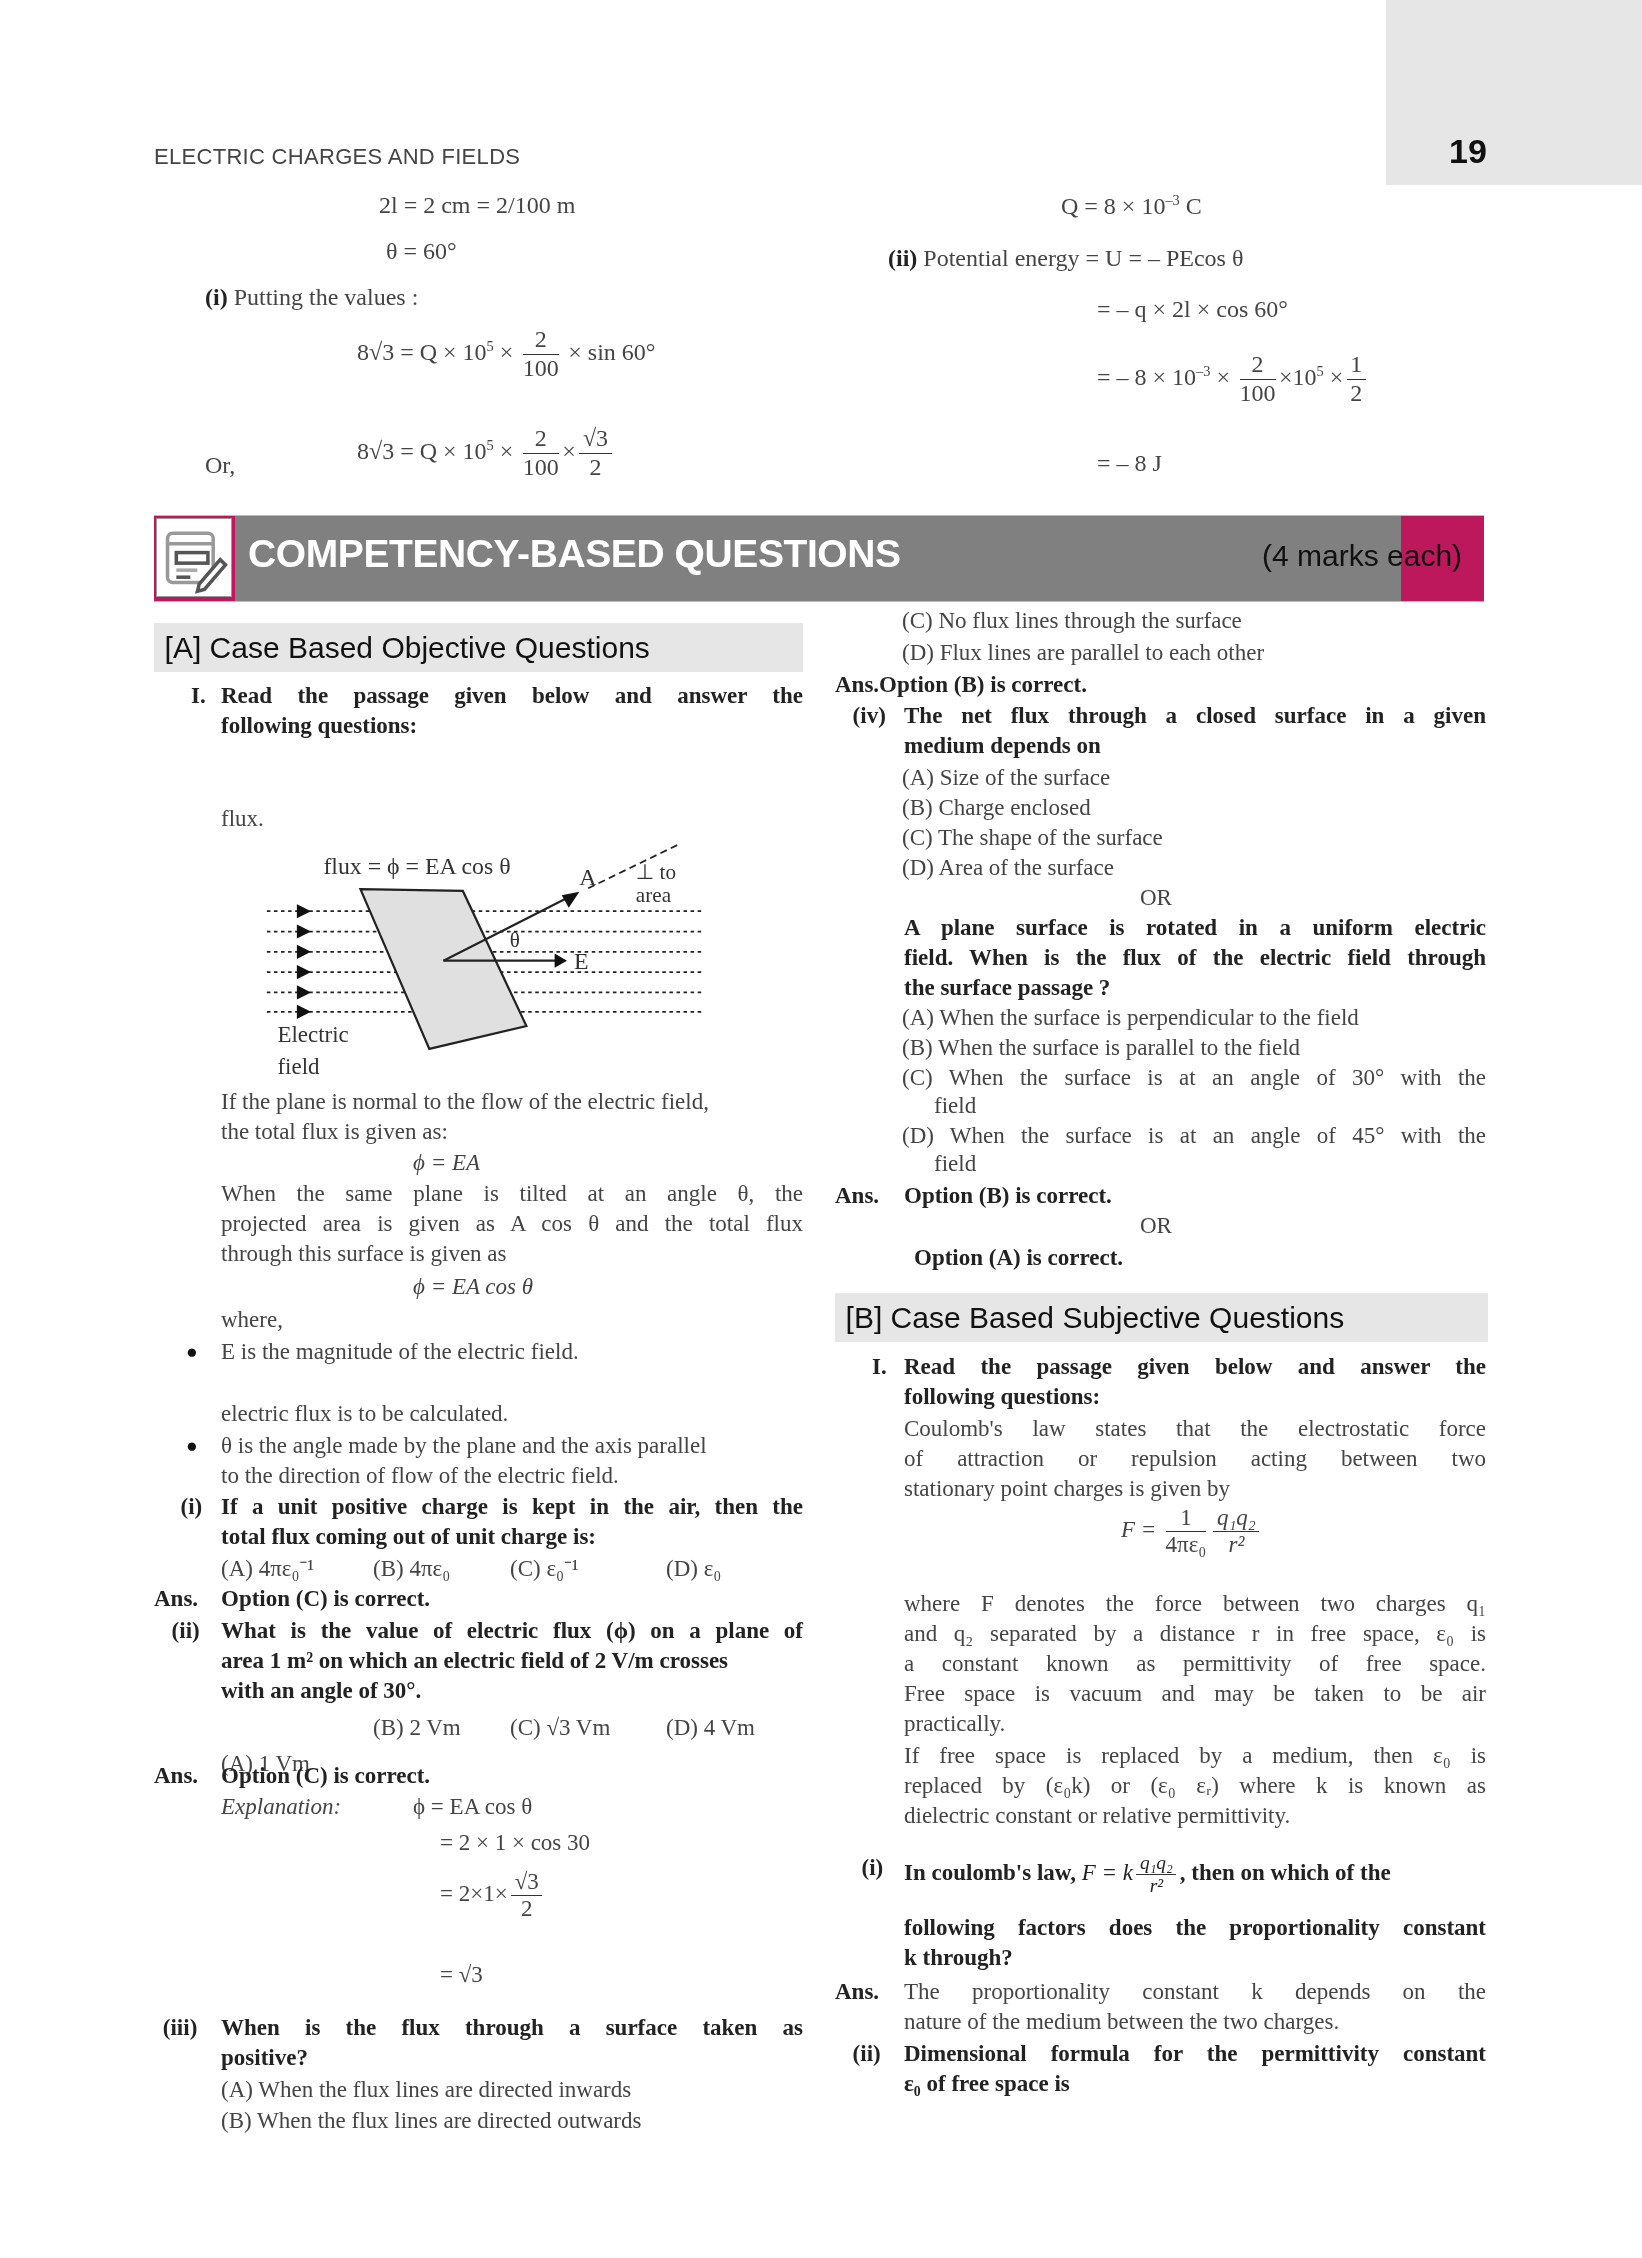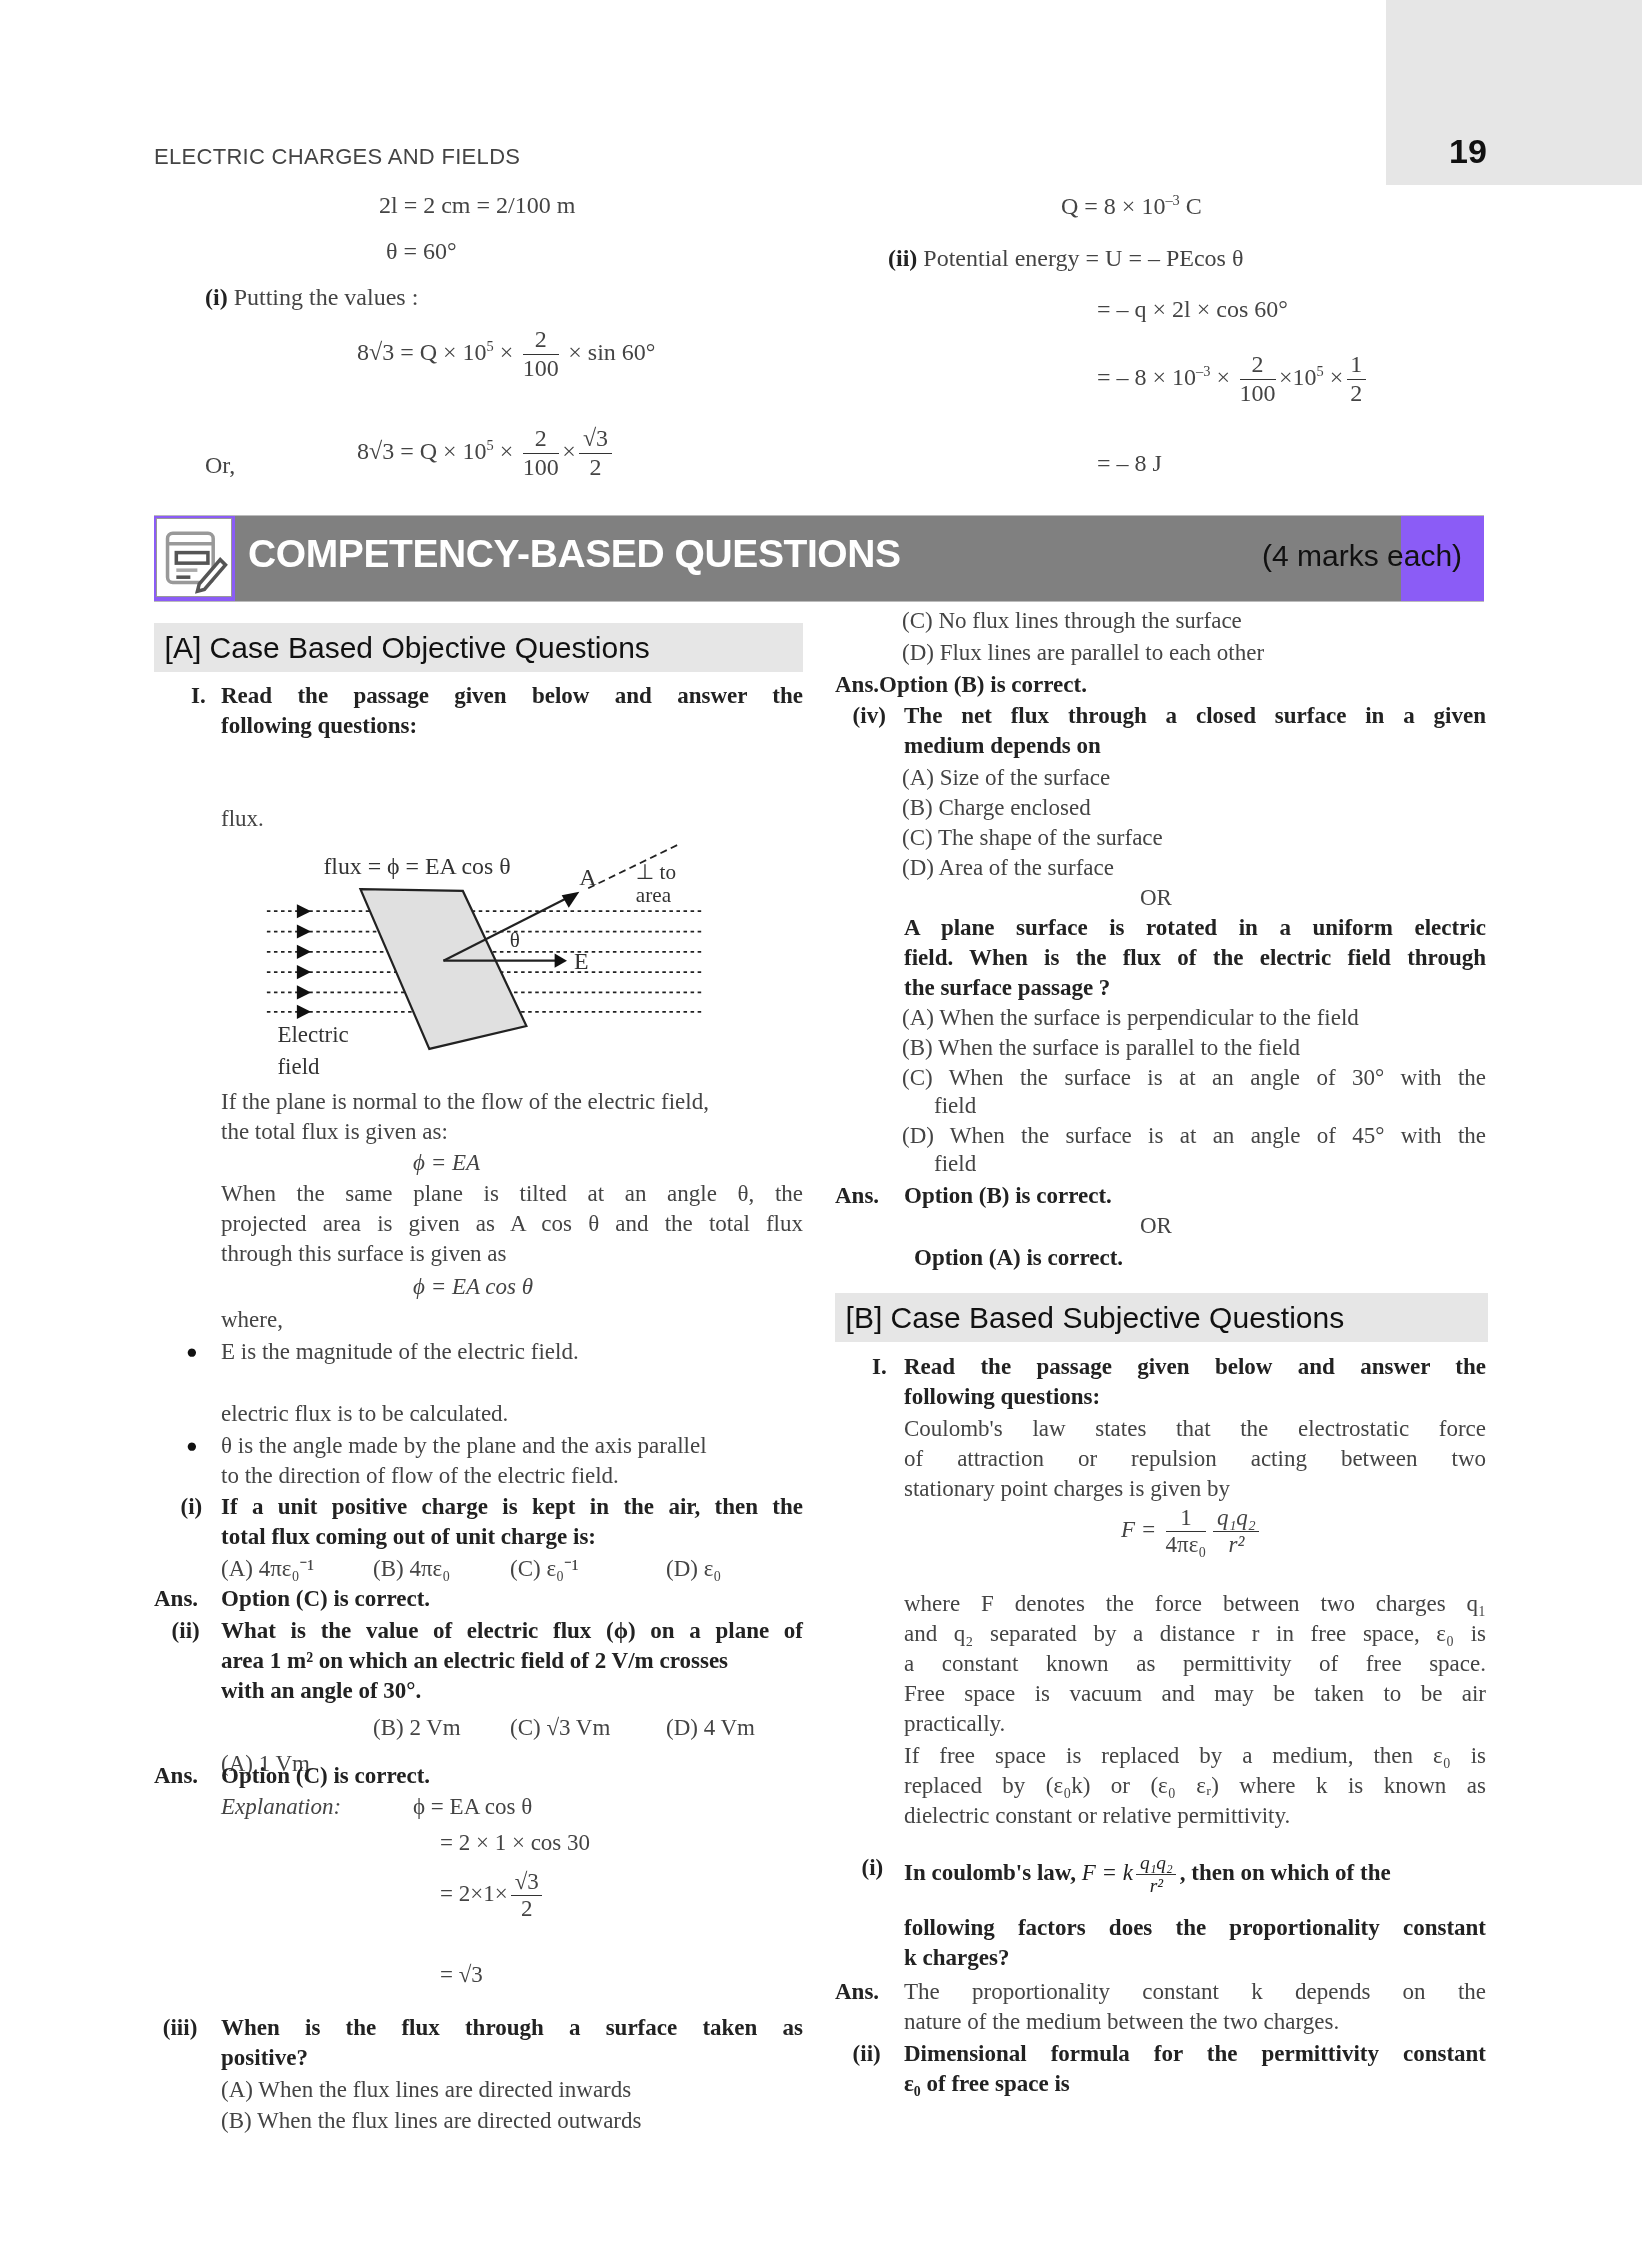--- a/index.html
+++ b/index.html
@@ -19,7 +19,7 @@
   .frac .den { display: block; line-height: 1.15; }
   sup { font-size: 0.6em; }
 
-  .banner { left: 154px; top: 515px; width: 1330px; height: 85px; background: #8b5cf6; border-top: 1.8px solid #bbb; border-bottom: 1.8px solid #bbb; }
+  .banner { left: 154px; top: 515px; width: 1330px; height: 85px; background: #be185d; border-top: 1.8px solid #bbb; border-bottom: 1.8px solid #bbb; }
   .banner-icon-box { position: absolute; left: 1.8px; top: 1.8px; width: 76px; height: 79px; background: #fff; border: 1.8px solid #999; box-sizing: border-box; }
   .banner-dark { position: absolute; left: 81px; top: 0; width: 1166px; height: 85px; background: #808080; }
   .banner-title { position: absolute; left: 94px; top: 16px; font-size: 39px; font-weight: bold; color: #fff; font-family: "Liberation Sans", sans-serif; letter-spacing: -0.4px; }

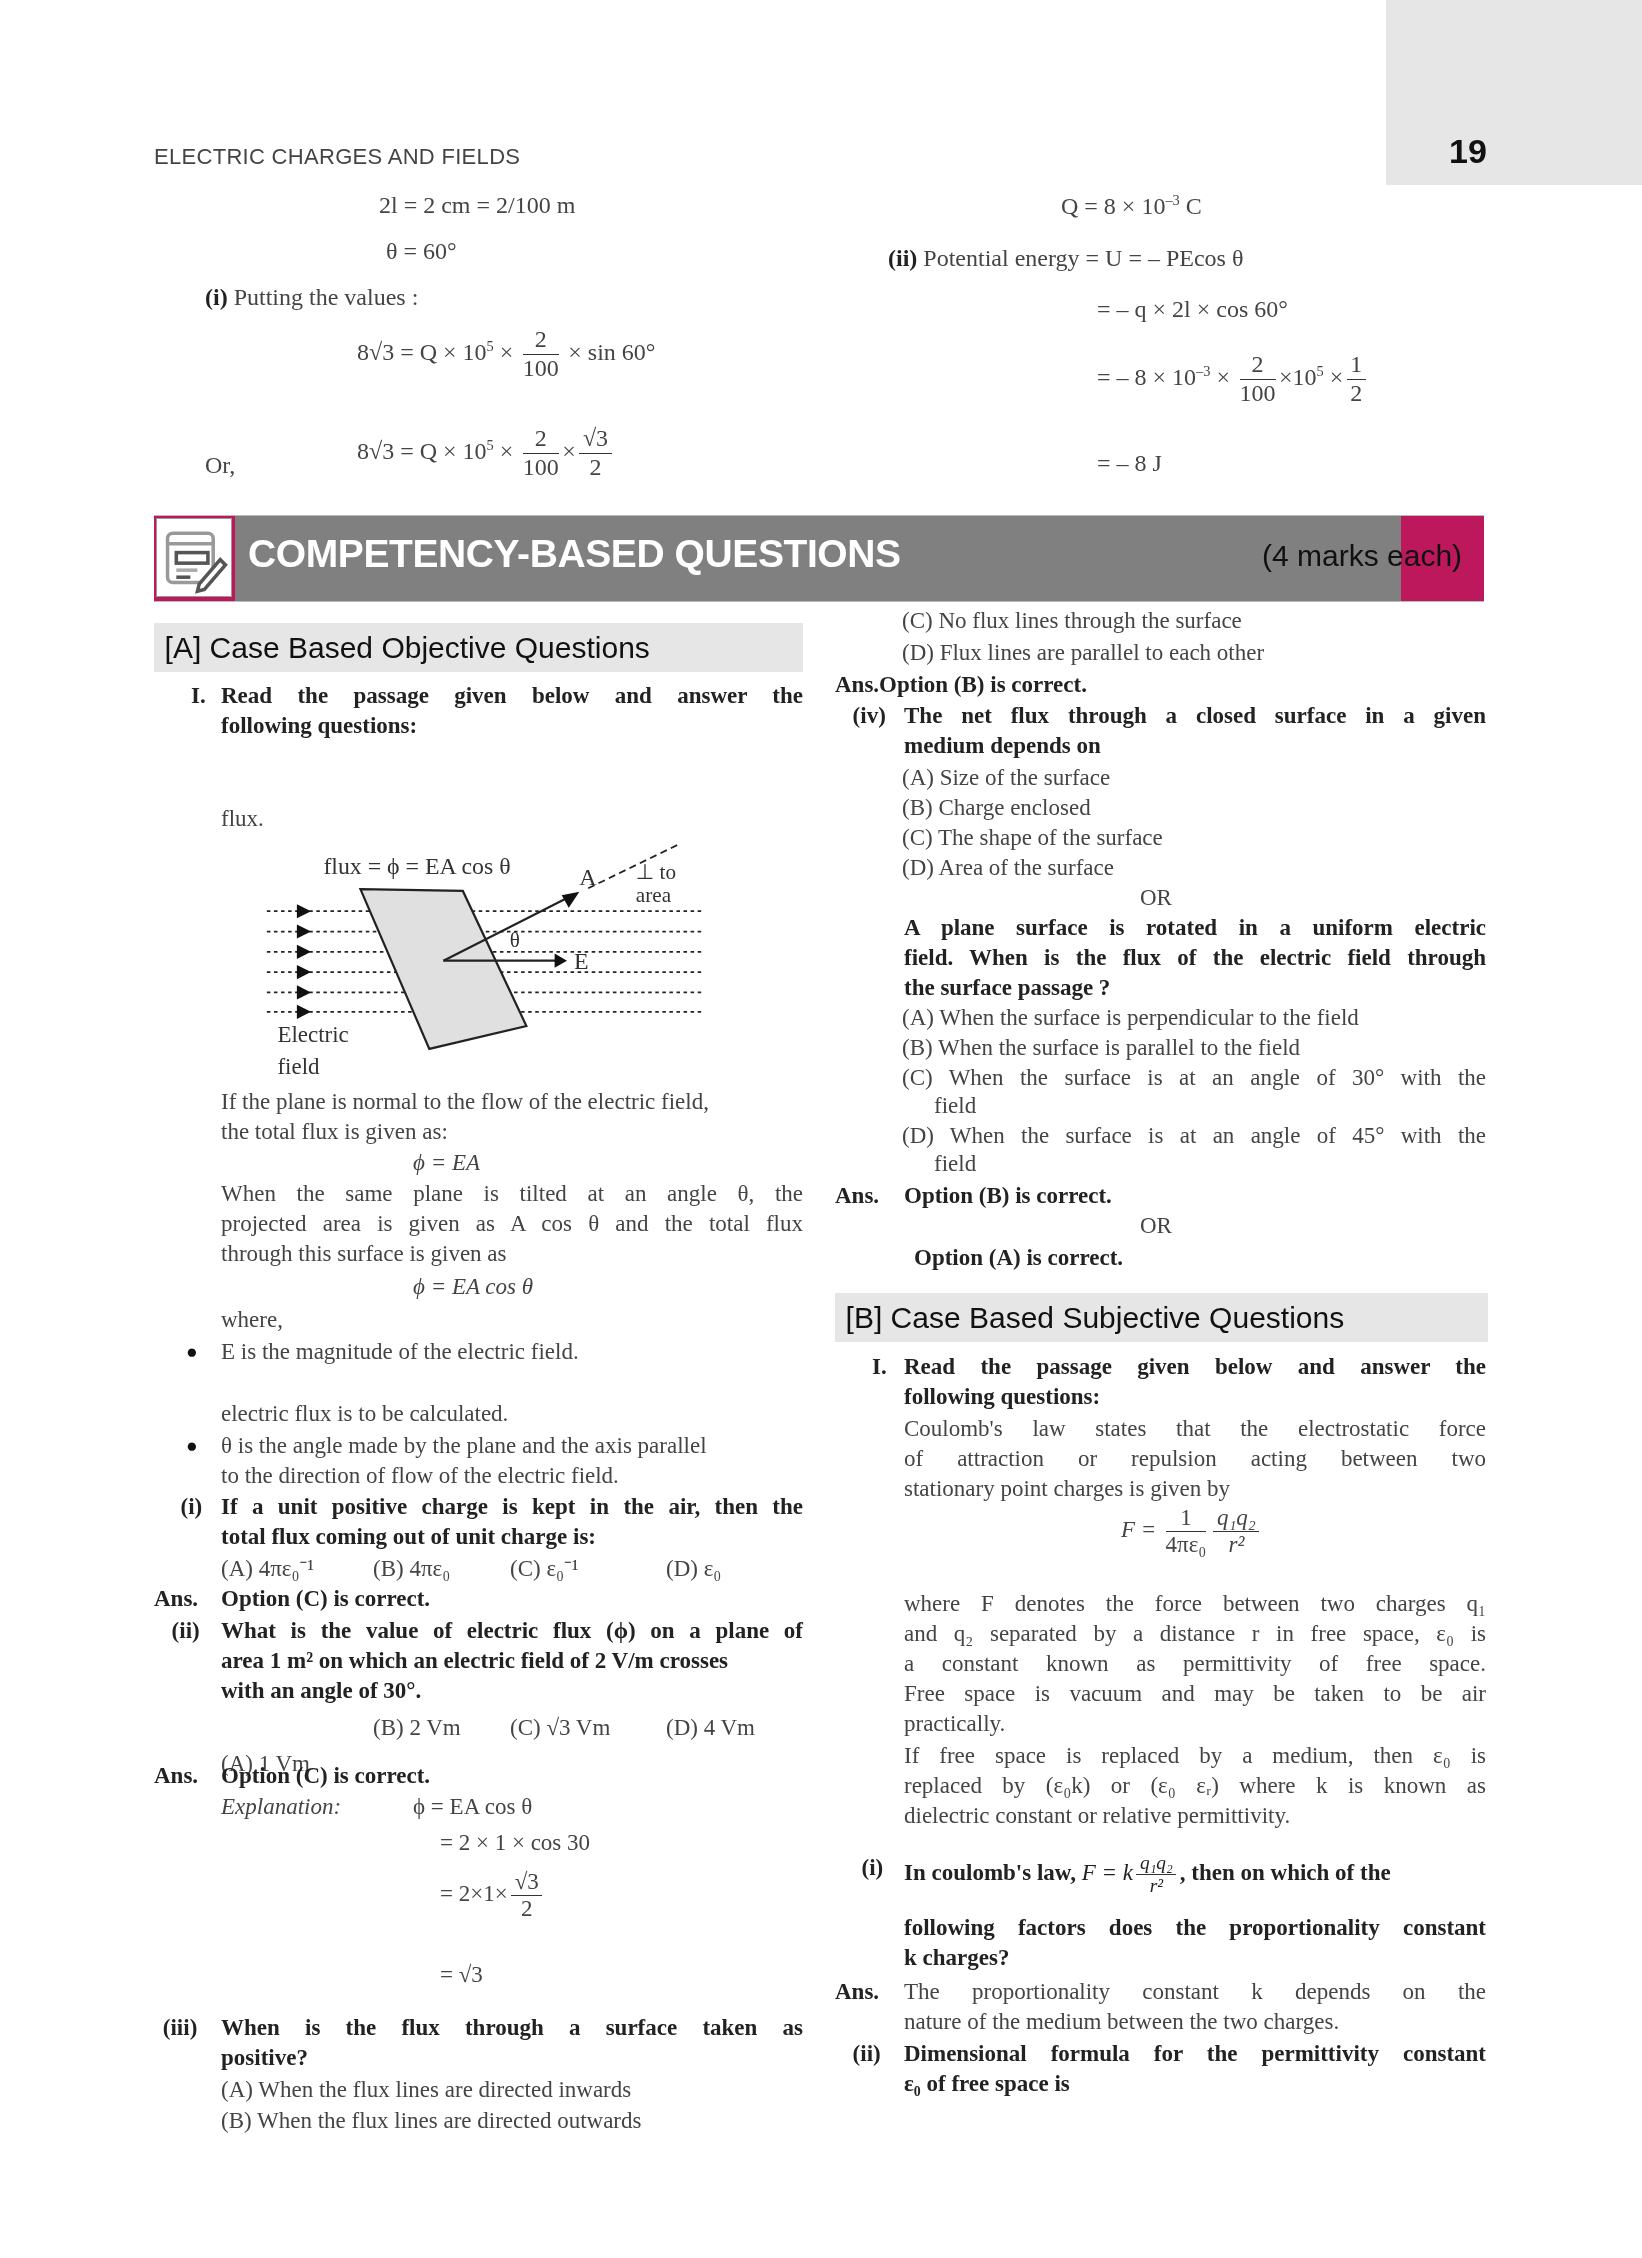--- a/index.html
+++ b/index.html
@@ -232,7 +232,7 @@
     <span class="it" style="font-weight:normal;">F = k</span><span class="frac it" style="font-weight:normal; font-size:19.4px;"><span class="num">q₁q₂</span><span class="den">r²</span></span><span>, then on which of the</span>
   </div>
   <div class="row q just" style="left:69px; top:1307px; width:582px;">following factors does the proportionality constant</div>
-  <div class="row q" style="left:69px; top:1337px;">k charges?</div>
+  <div class="row q" style="left:69px; top:1337px;">k through?</div>
   <div class="row q" style="left:0; top:1371px;">Ans.</div>
   <div class="row just" style="left:69px; top:1371px; width:582px;">The proportionality constant k depends on the</div>
   <div class="row" style="left:69px; top:1401px;">nature of the medium between the two charges.</div>

